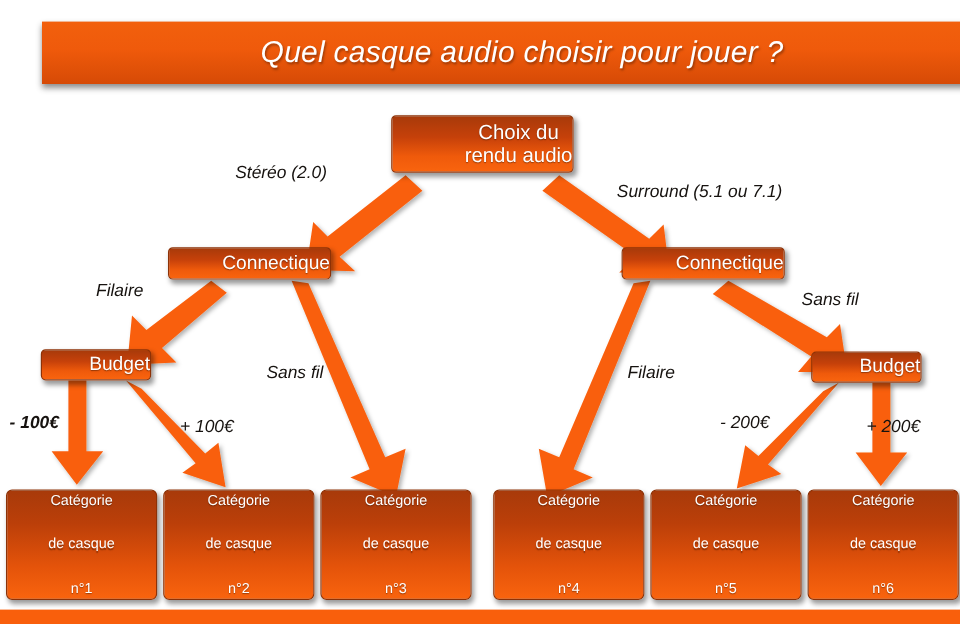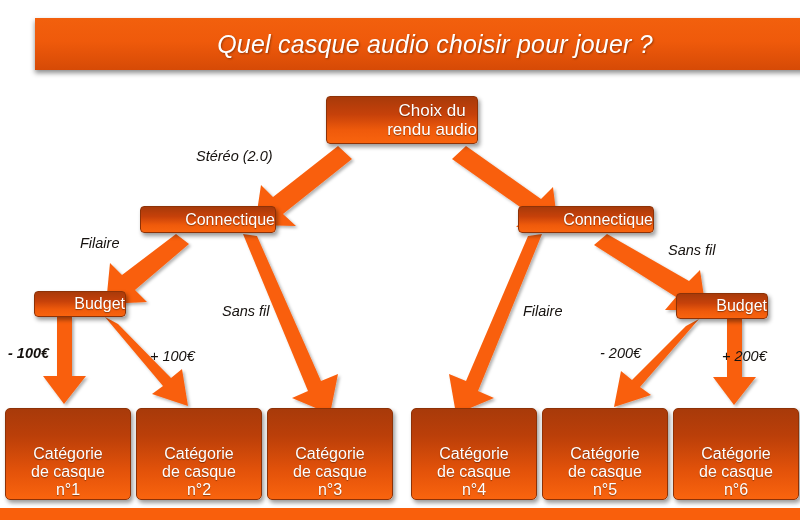--- a/index.html
+++ b/index.html
@@ -122,7 +122,7 @@
     color: #16120f;
     white-space: nowrap;
   }
-  .lbl-stereo   { left: 196px; top: 148px; }
+  .lbl-stereo   { left: 196px; top: 136px; }
   .lbl-surround { left: 514px; top: 152px; }
   .lbl-filaire-l  { left: 80px;  top: 235px; }
   .lbl-sansfil-l  { left: 222px; top: 303px; }

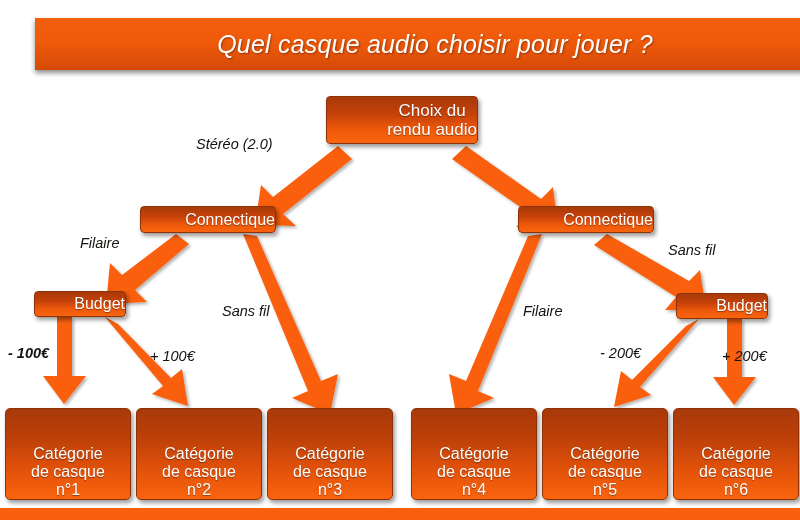--- a/index.html
+++ b/index.html
@@ -225,6 +225,7 @@
   </div>
 
   <div class="edge-label lbl-stereo">Stéréo (2.0)</div>
+  <div class="edge-label lbl-surround">Surround (5.1 ou 7.1)</div>
   <div class="edge-label lbl-filaire-l">Filaire</div>
   <div class="edge-label lbl-sansfil-l">Sans fil</div>
   <div class="edge-label lbl-filaire-r">Filaire</div>

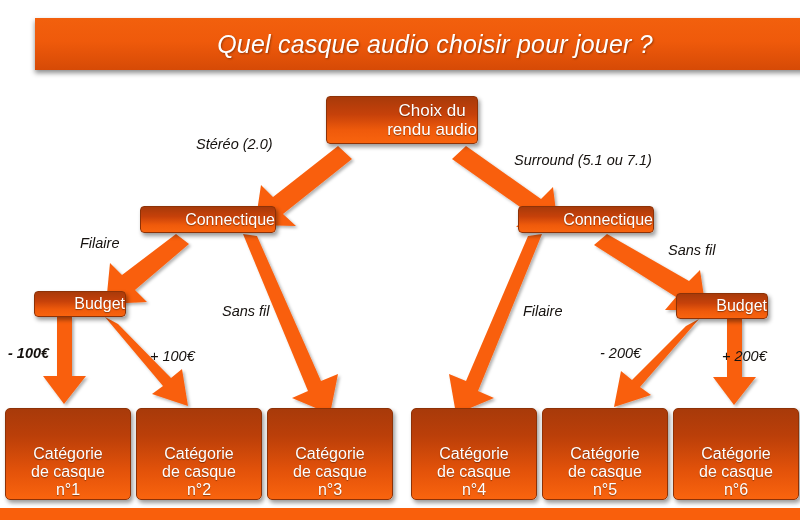--- a/index.html
+++ b/index.html
@@ -102,9 +102,11 @@
     width: 126px;
     height: 92px;
     border-radius: 5px;
-    font-size: 16px;
+    font-size: 12px;
     flex-direction: column;
+    justify-content: center;
     background: linear-gradient(to bottom, #a83a0a 0%, #bb3f09 30%, #e4530a 70%, #f9640e 100%);
+    gap: 23px;
   }
   .leaf-1 { left: 5px;   }
   .leaf-2 { left: 136px; }

